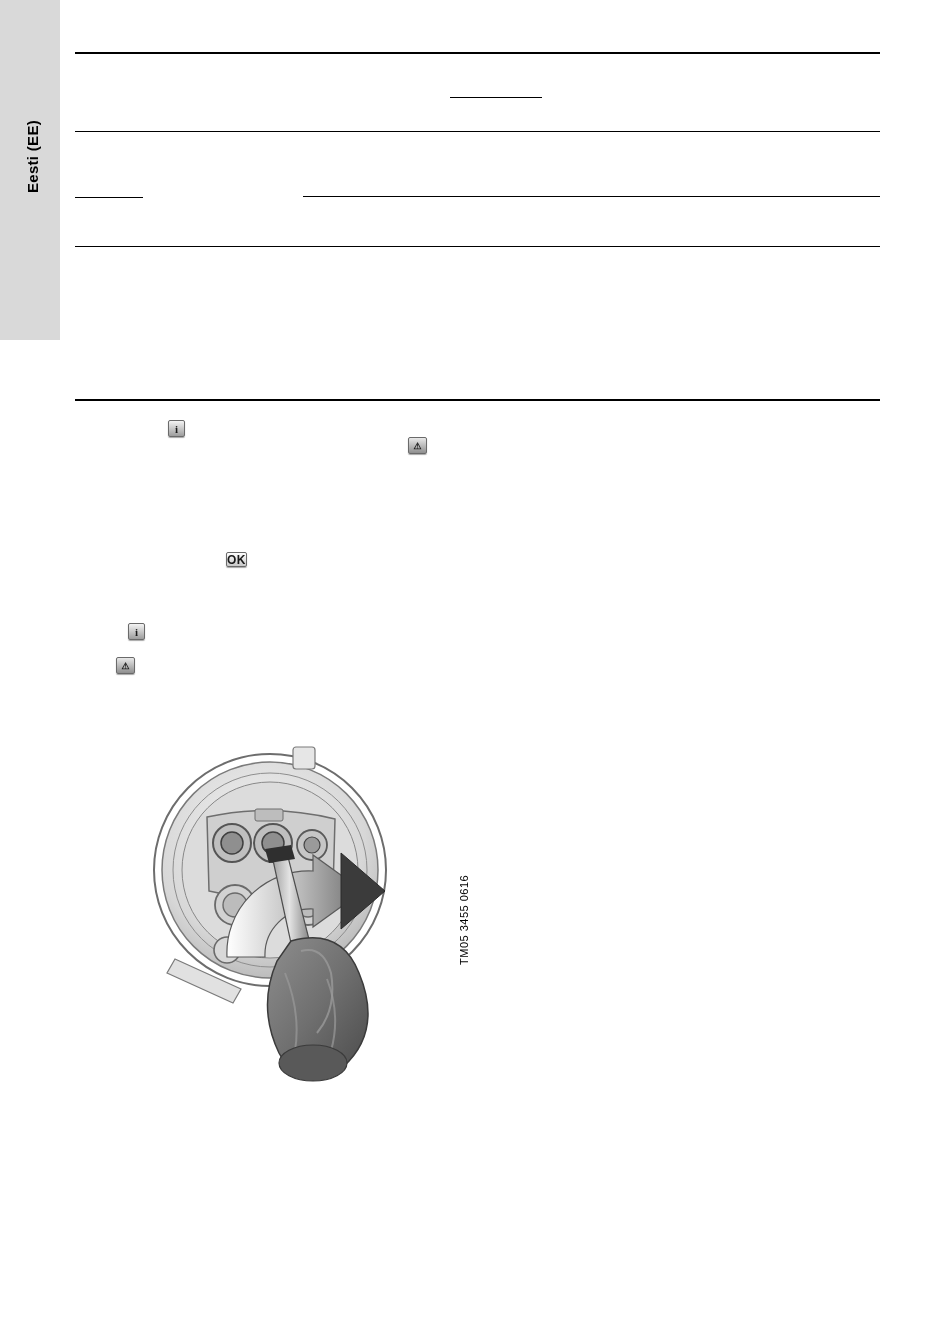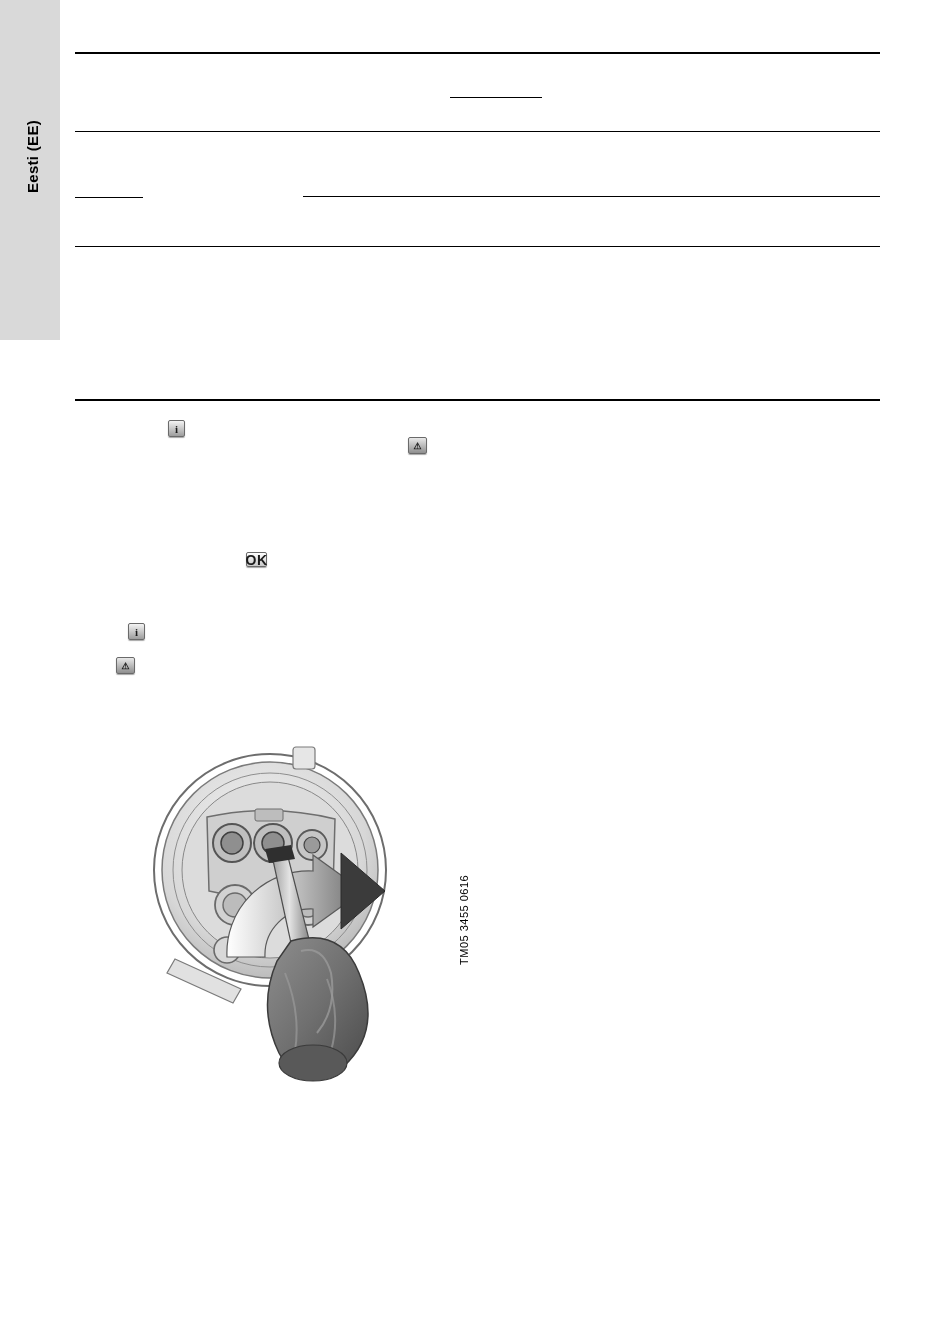--- a/index.html
+++ b/index.html
@@ -88,9 +88,8 @@
   }
   .glyph.ok {
     width: 19px; height: 13px;
-    font-size: 14px;
+    font-size: 12px;
     letter-spacing: 0.5px;
-    margin-left: 20px;
   }
   .glyph.alarm {
     width: 17px; height: 15px;

